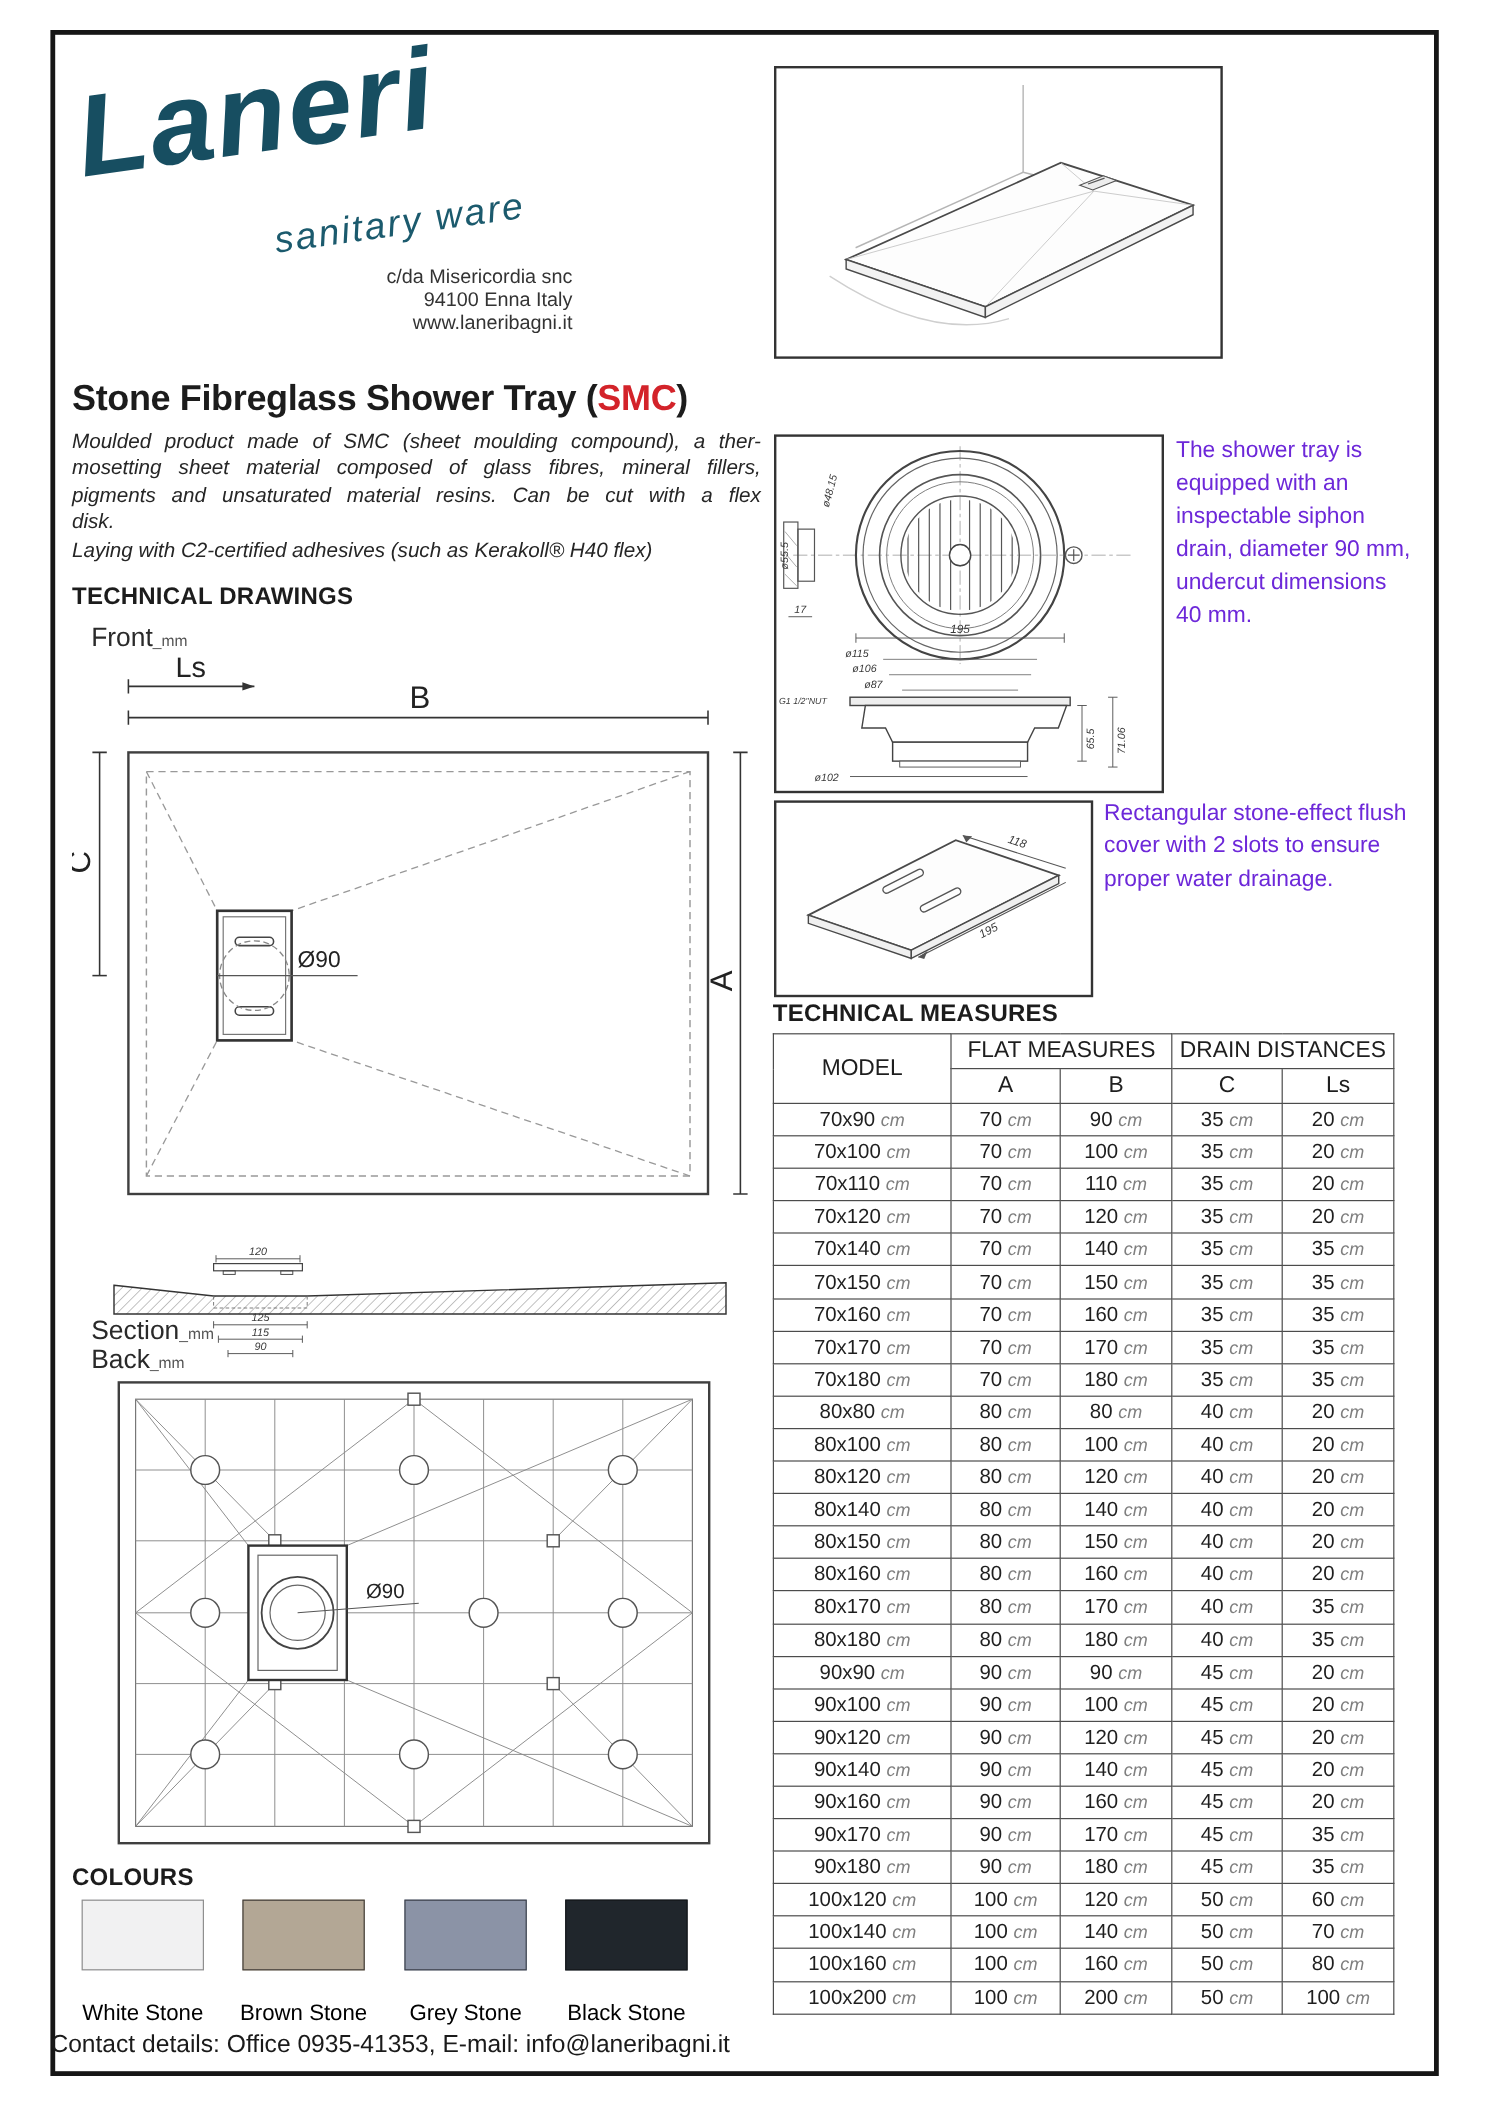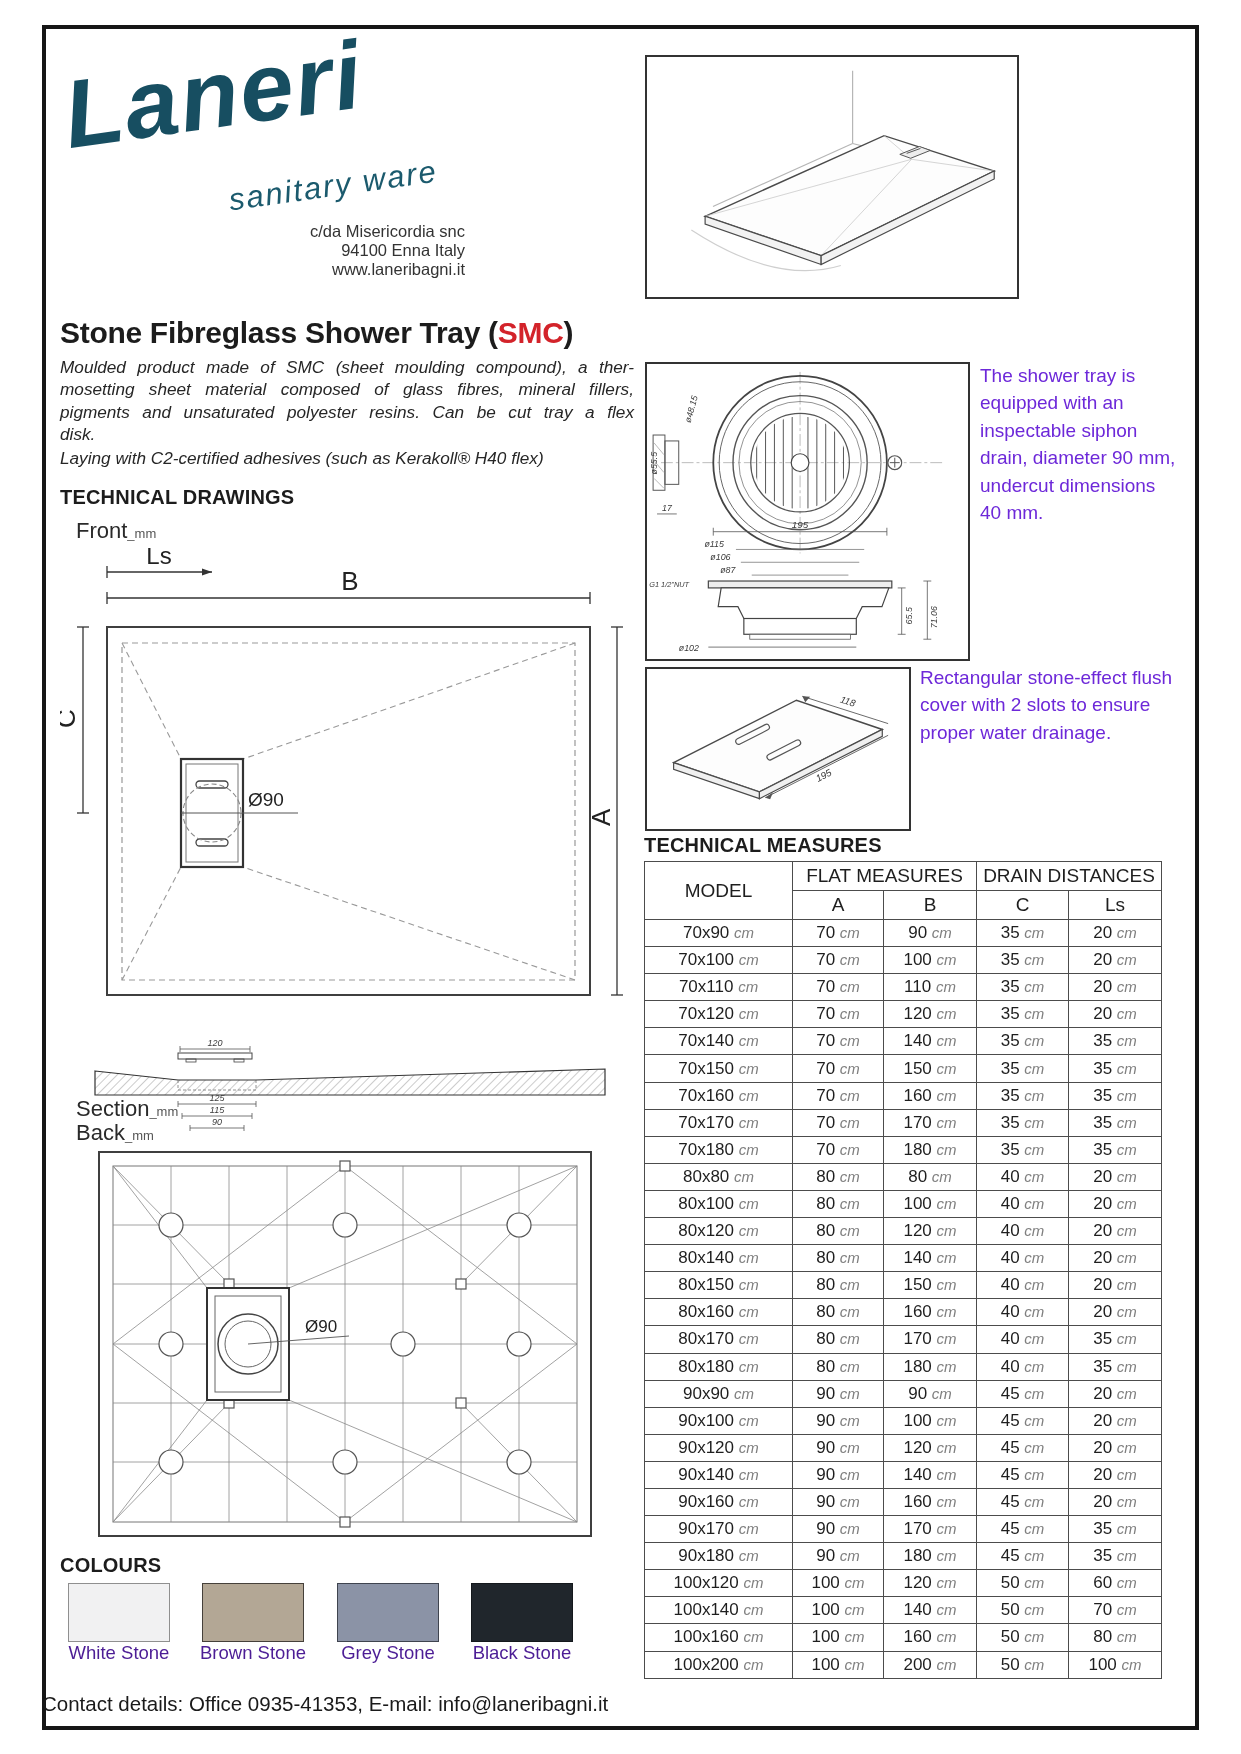--- a/index.html
+++ b/index.html
@@ -12,7 +12,7 @@
   .logo{left:58px;top:68px;transform:rotate(-8deg);transform-origin:left top;
         font-size:96px;font-weight:bold;font-style:italic;color:#174e61;letter-spacing:2px;line-height:1;}
   .tagline{left:228px;top:168px;transform:rotate(-8deg);font-size:31px;font-style:italic;color:#1b5a6d;letter-spacing:2px;}
-  .address{left:178px;top:222px;width:287px;text-align:right;font-size:16.5px;line-height:19px;color:#333;}
+  .address{left:190px;top:222px;width:287px;text-align:right;font-size:16.5px;line-height:19px;color:#333;}
 
   
   .title{left:60px;top:316px;font-size:30px;font-weight:bold;color:#1c1c1c;letter-spacing:-0.3px;}

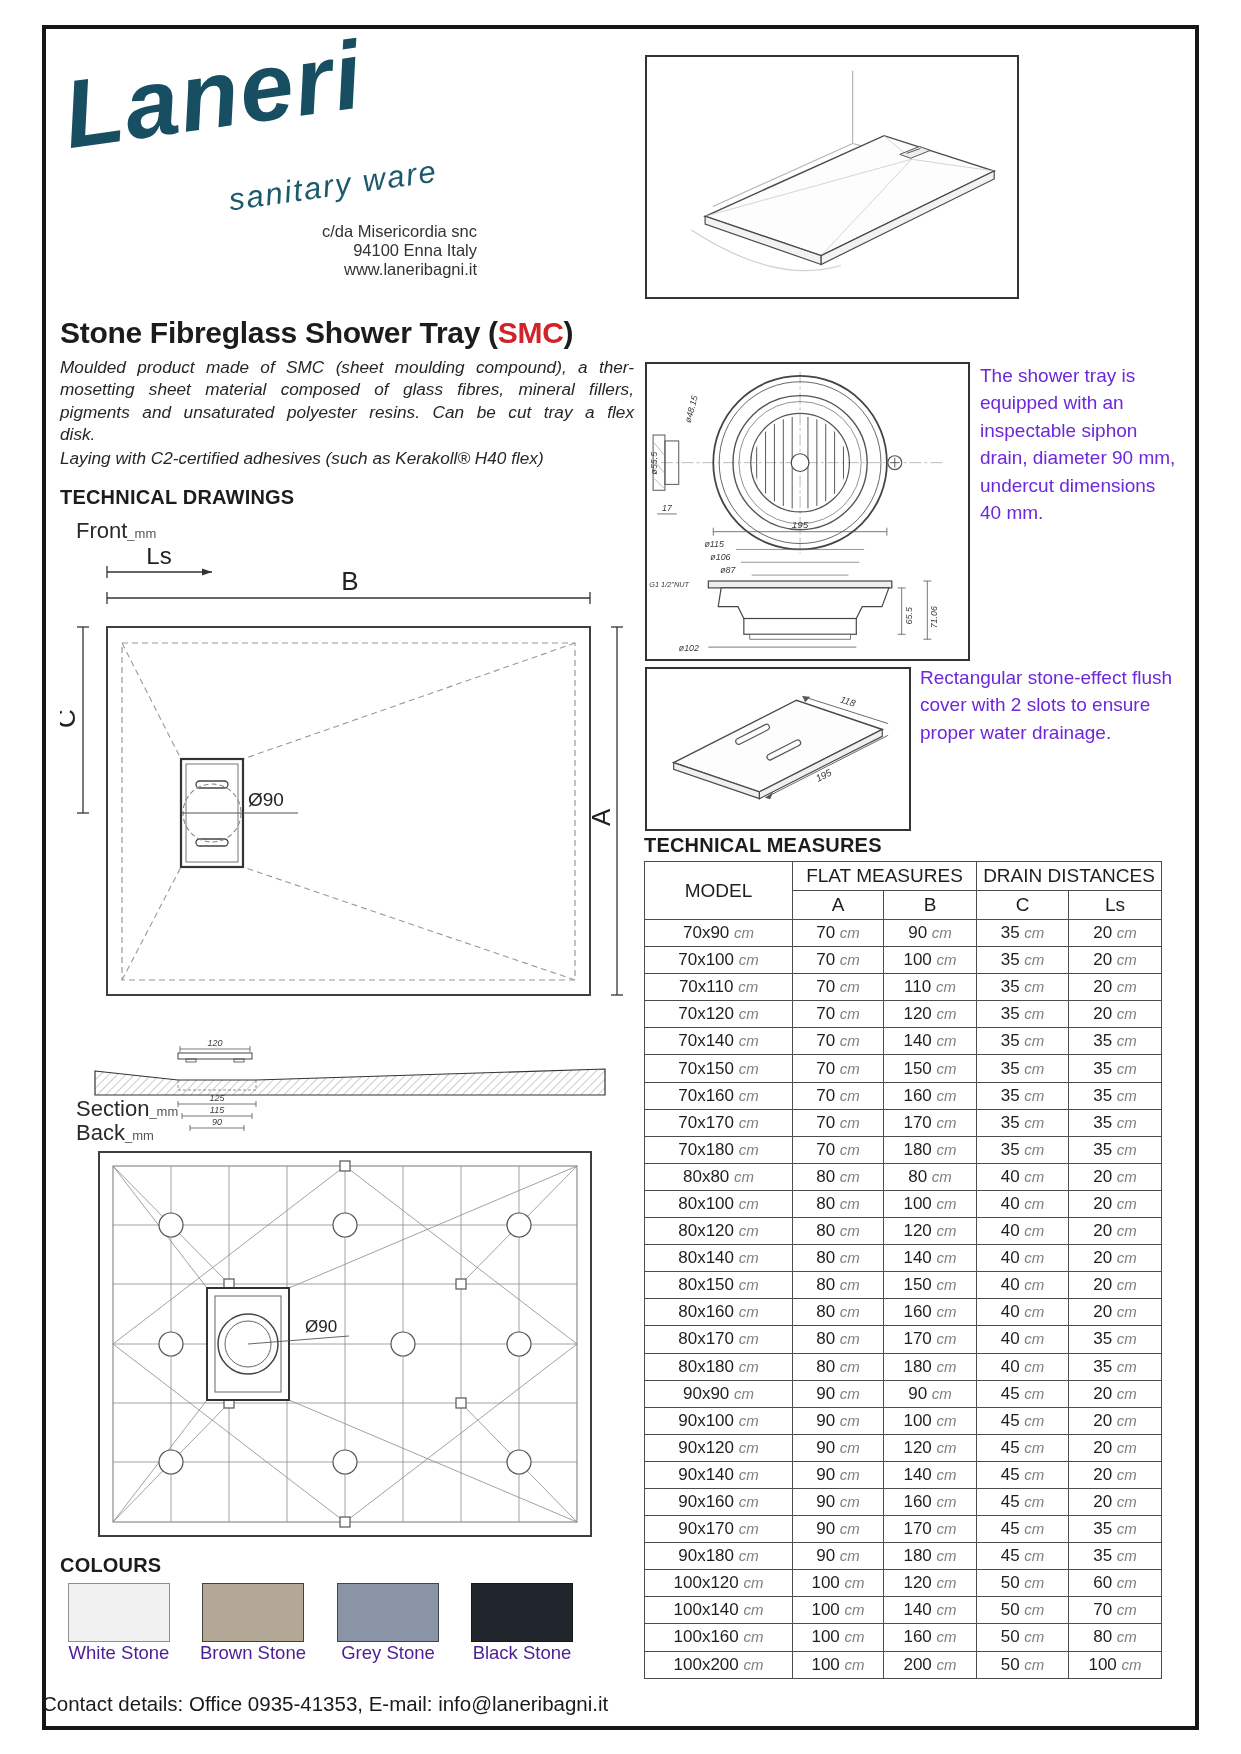--- a/index.html
+++ b/index.html
@@ -82,7 +82,7 @@
   <div class="abs para">
     <div class="pline just">Moulded product made of SMC (sheet moulding compound), a ther-</div>
     <div class="pline just">mosetting sheet material composed of glass fibres, mineral fillers,</div>
-    <div class="pline just">pigments and unsaturated polyester resins. Can be cut tray a flex</div>
+    <div class="pline just">pigments and unsaturated material resins. Can be cut with a flex</div>
     <div class="pline">disk.</div>
     <div class="pline" style="margin-top:2px;">Laying with C2-certified adhesives (such as Kerakoll® H40 flex)</div>
   </div>

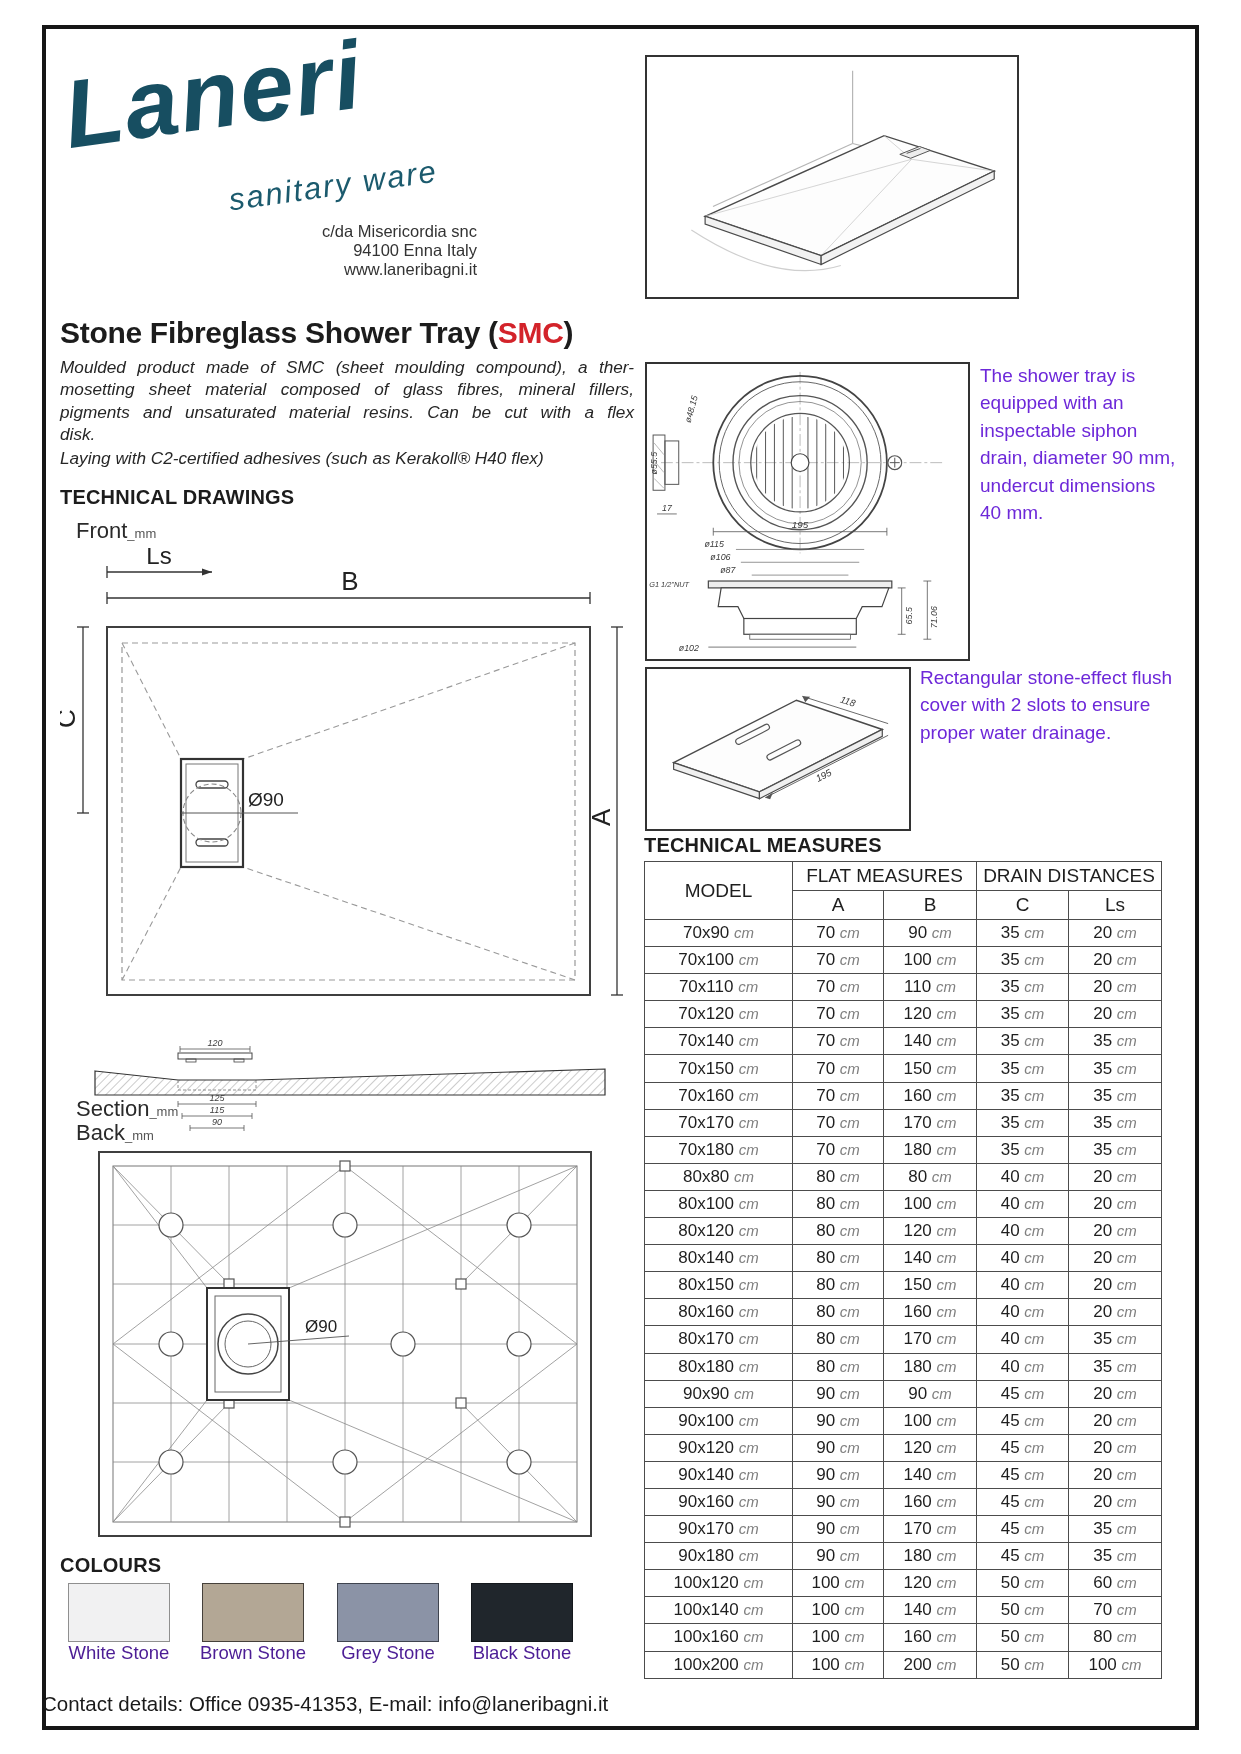--- a/index.html
+++ b/index.html
@@ -38,7 +38,7 @@
   
   .swatch-wrap{width:134px;text-align:center;}
   .swatch{width:100px;height:57px;margin:0 auto;border:1px solid #3f3f3f;}
-  .swatch-label{margin-top:0;font-size:18.5px;color:#4c1d95;}
+  .swatch-label{margin-top:24px;font-size:18.5px;color:#000000;}
 
   .footer{left:42px;top:1692px;width:1157px;text-align:left;font-size:20.5px;color:#1a1a1a;}
 

